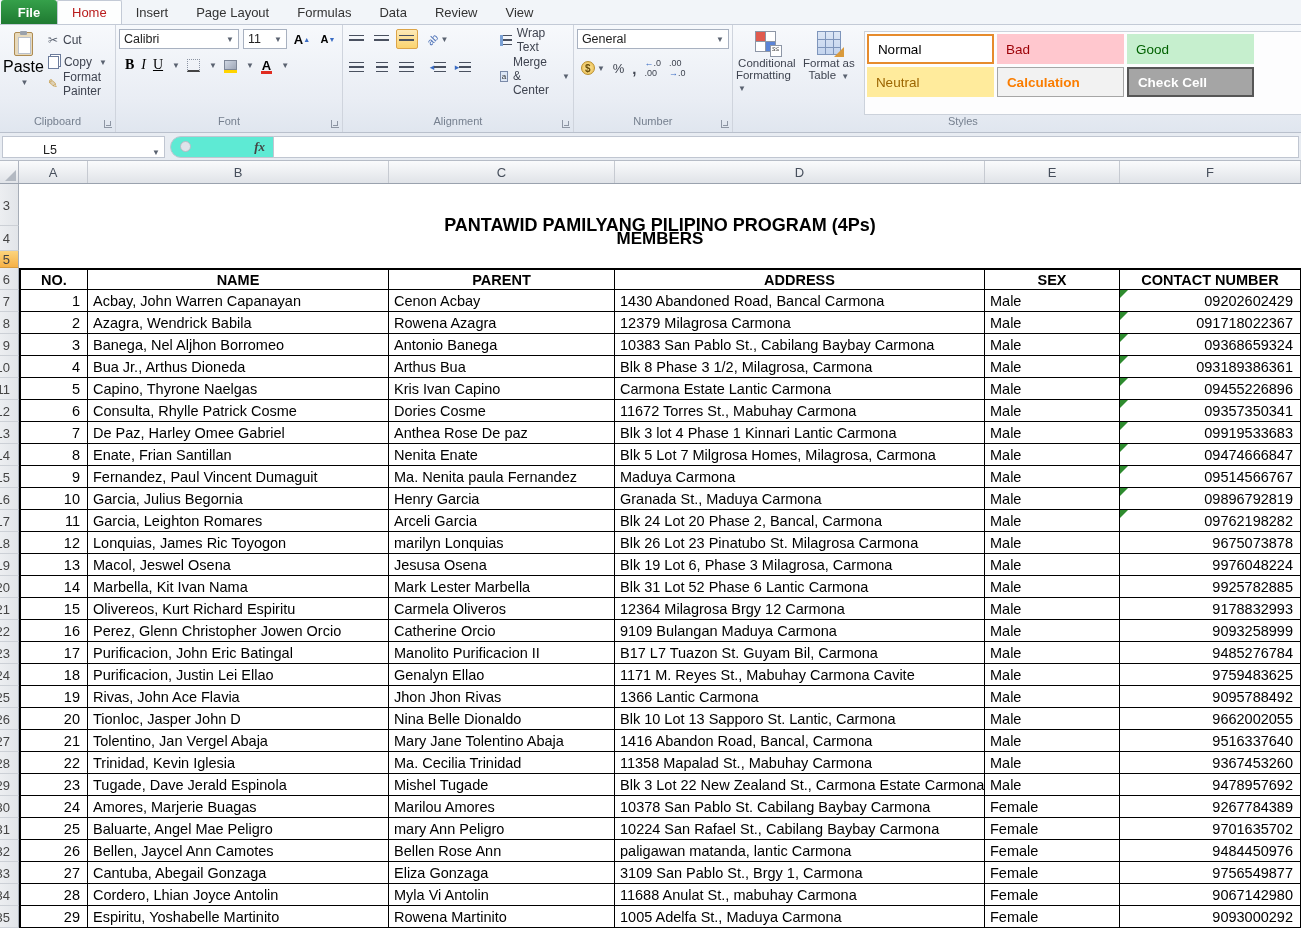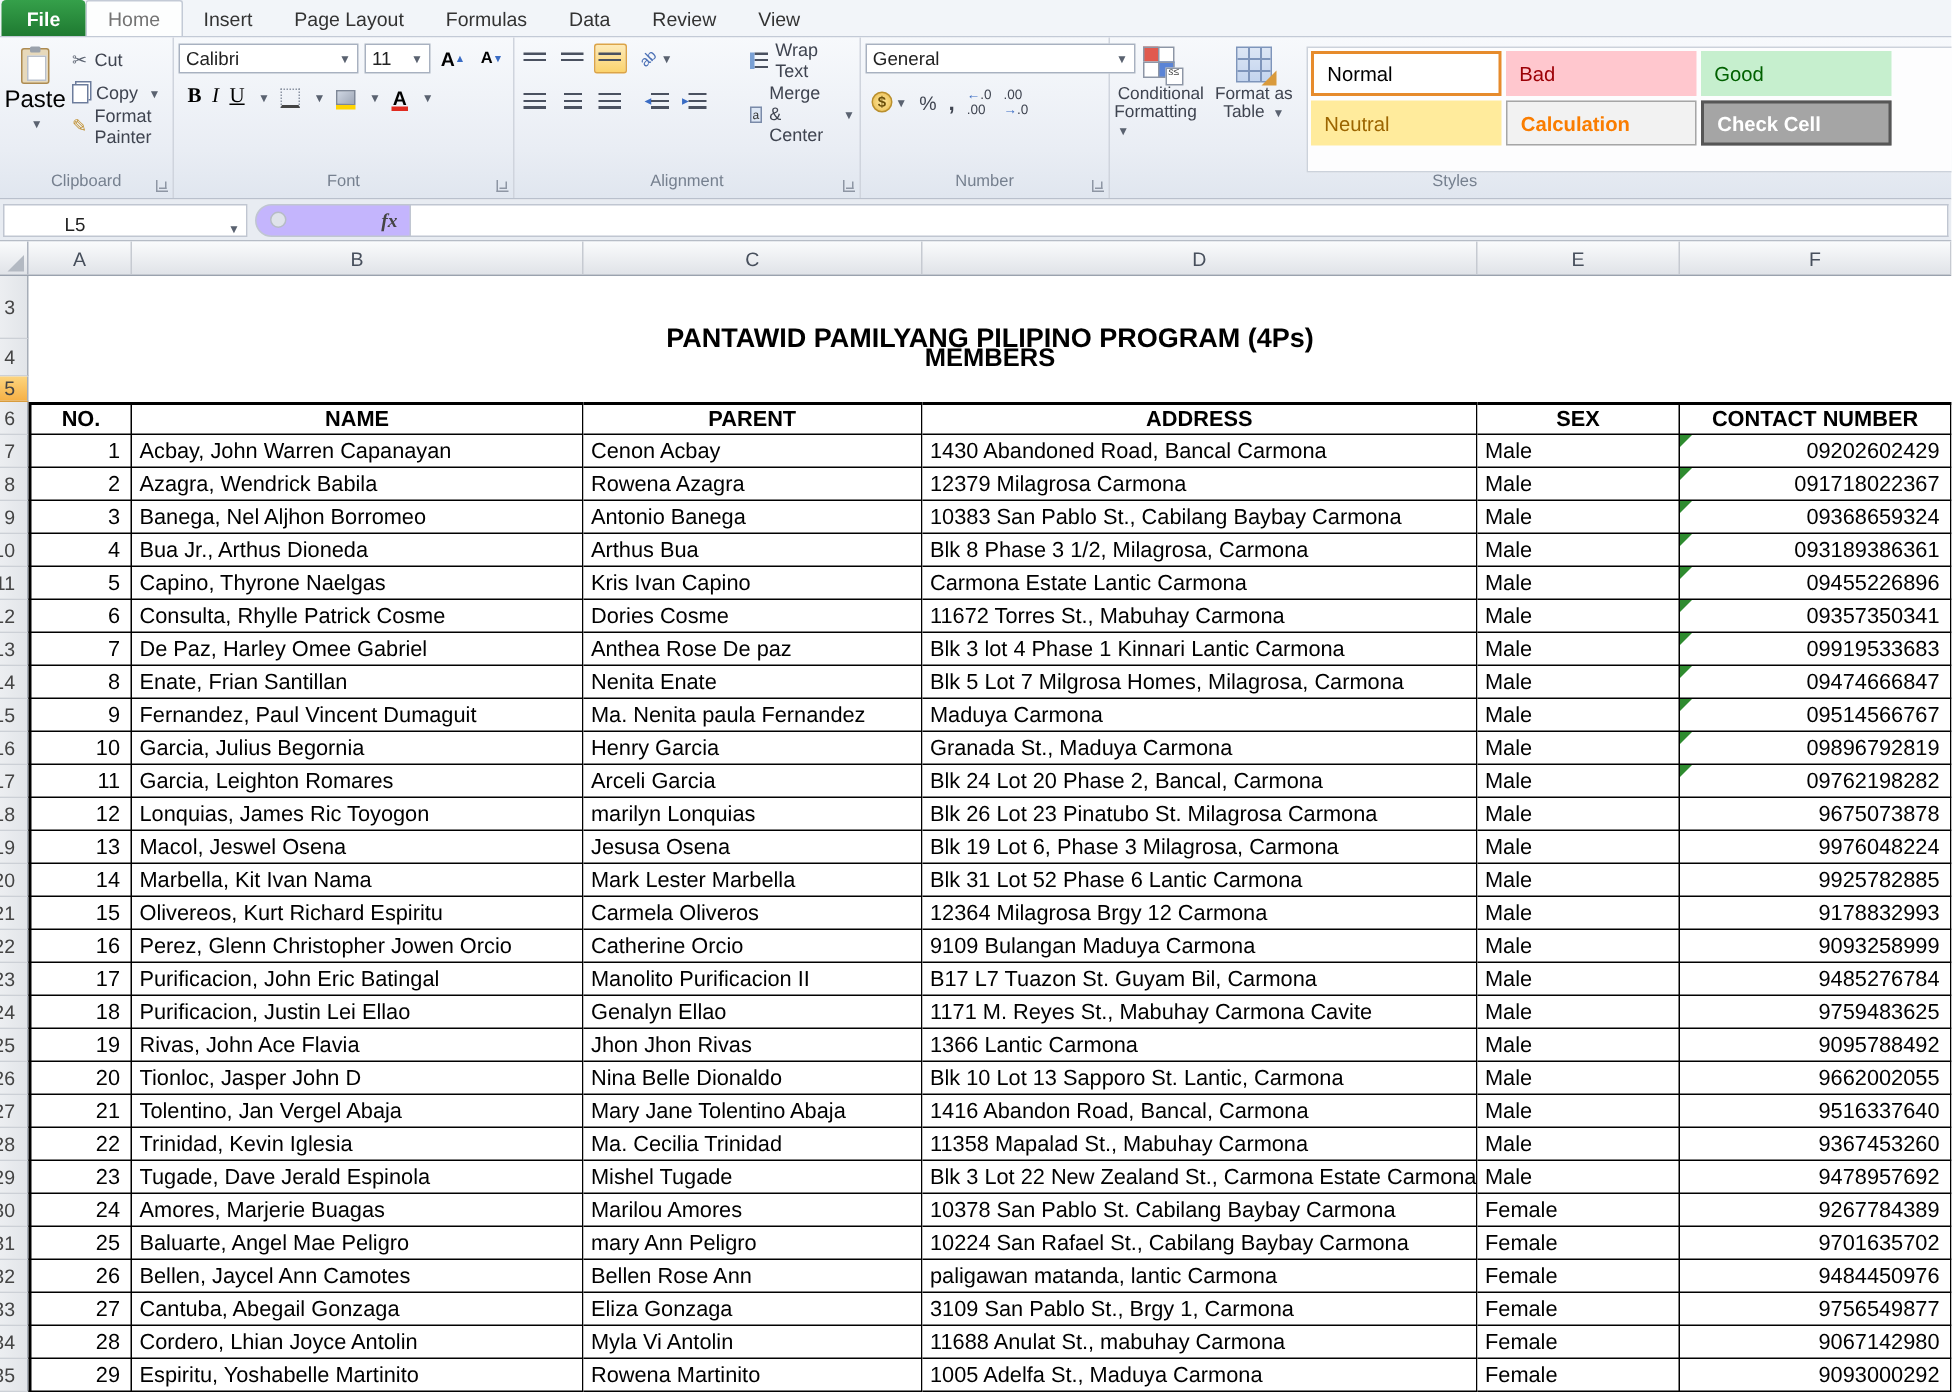--- a/index.html
+++ b/index.html
@@ -11,7 +11,7 @@
     font-weight:bold; font-size:13px; display:flex; align-items:center; justify-content:center;
     border-radius:3px 3px 0 0; margin-left:1px; }
   .tab { height:24px; padding:0 14px; font-size:13px; color:#333; display:flex; align-items:center; }
-  .tab.active { background:#fdfefe; border:1px solid #c3cad6; border-bottom:none; border-radius:2px 2px 0 0; color:#737373; }
+  .tab.active { background:#fdfefe; border:1px solid #c3cad6; border-bottom:none; border-radius:2px 2px 0 0; color:#b91c1c; }
   
   .ribbon { height:108px; background:linear-gradient(#f7f9fc,#e9edf4 70%,#e0e6ef); border-bottom:1px solid #b9c0cc; display:flex; }
   .grp { position:relative; border-right:1px solid #cfd4dd; display:flex; flex-direction:column; }

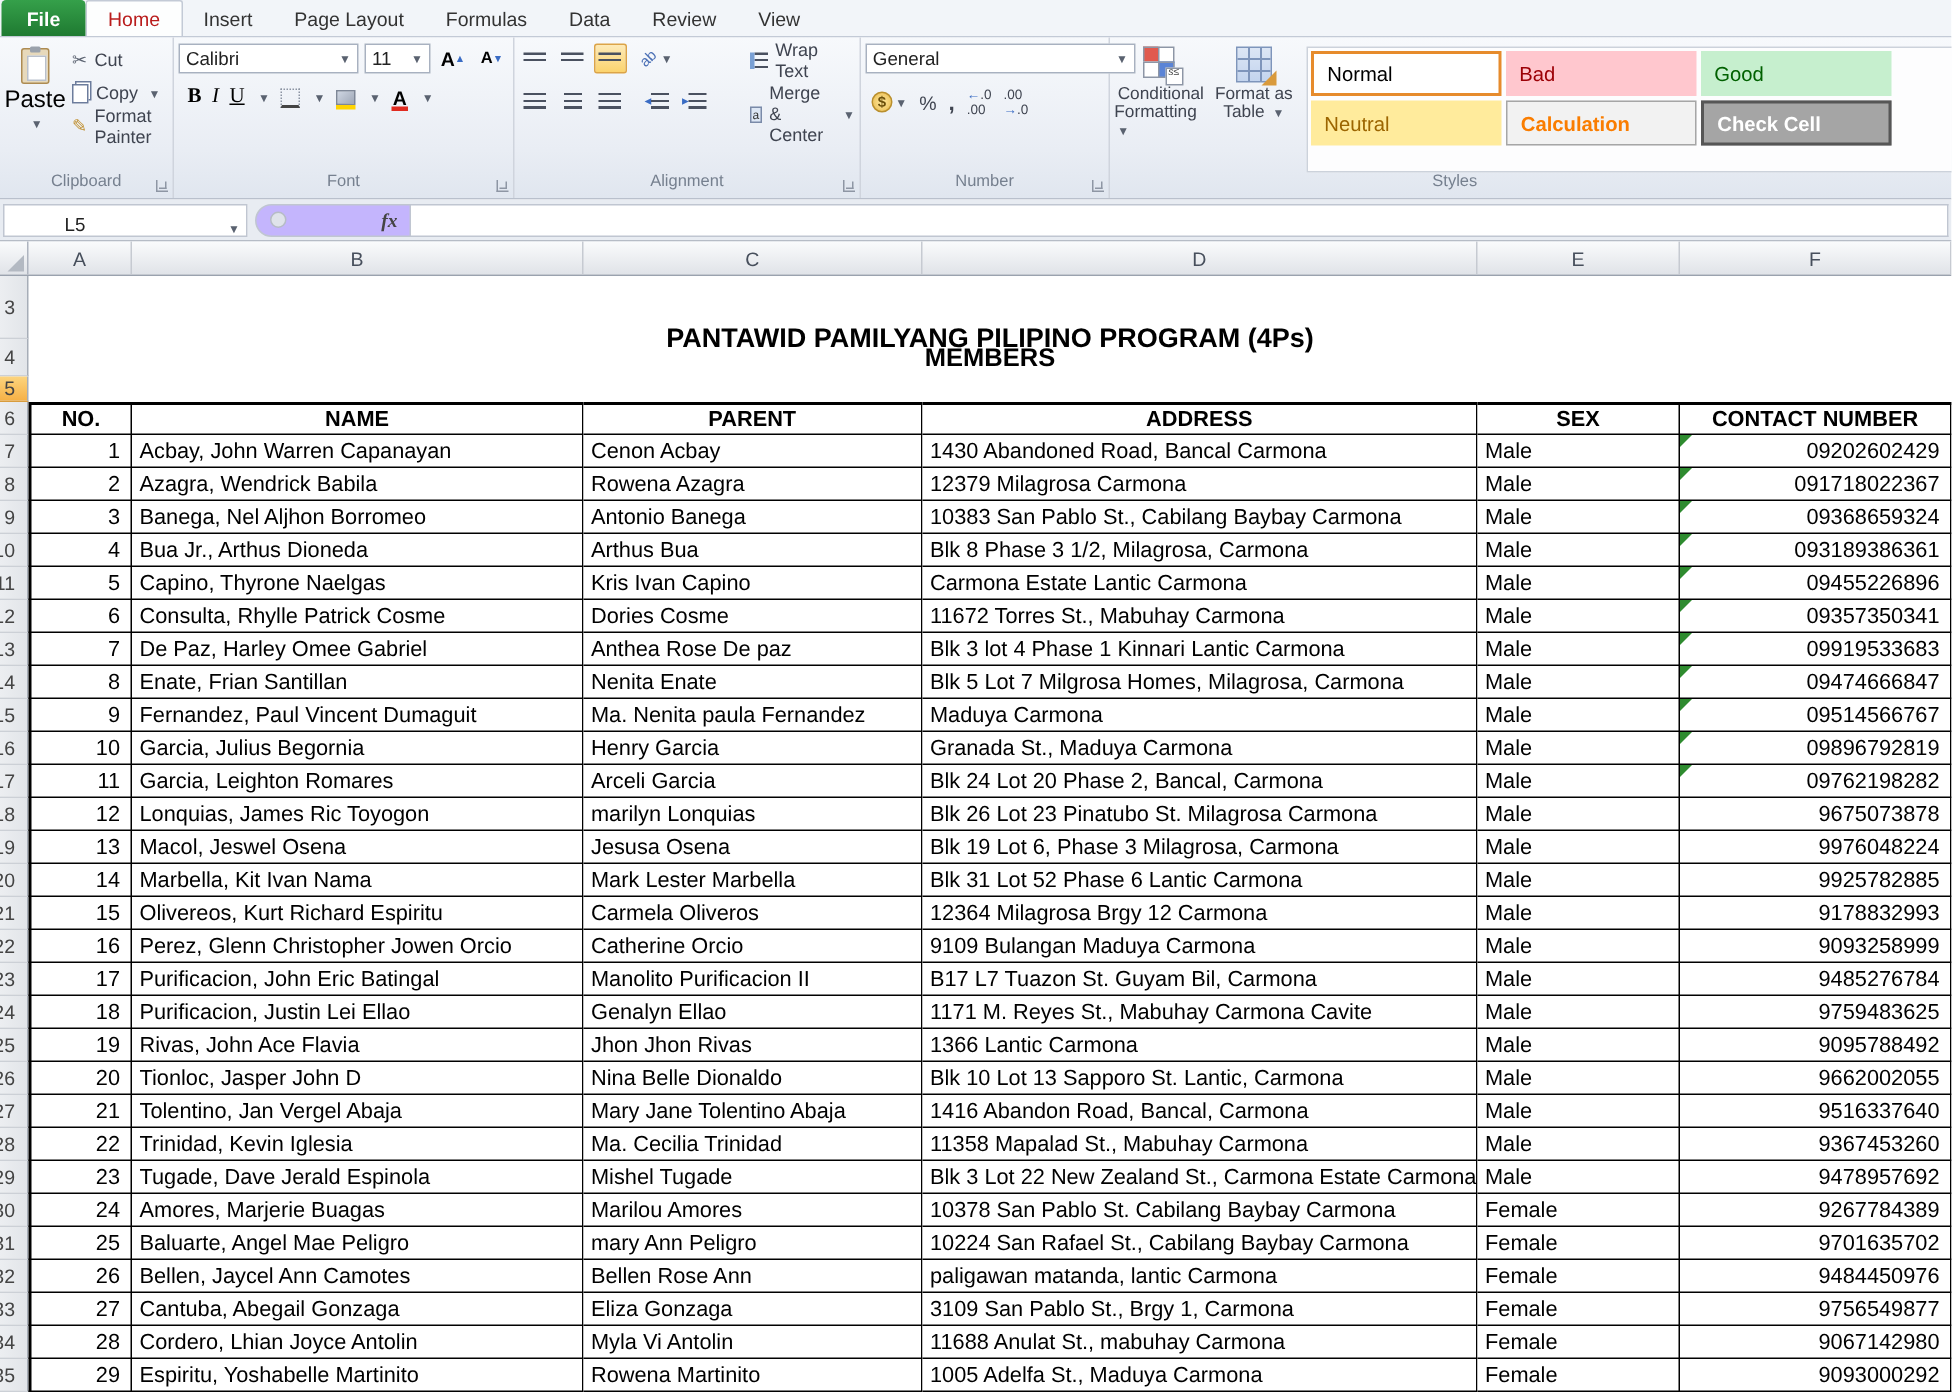--- a/index.html
+++ b/index.html
@@ -258,7 +258,7 @@
 
   <div class="grp" style="width:166px">
     <div class="gc">
-      <div class="combo" style="width:180px">
+      <div class="combo" style="width:152px">
         <span>General</span>
           <span class="dd">▼</span>
       </div>

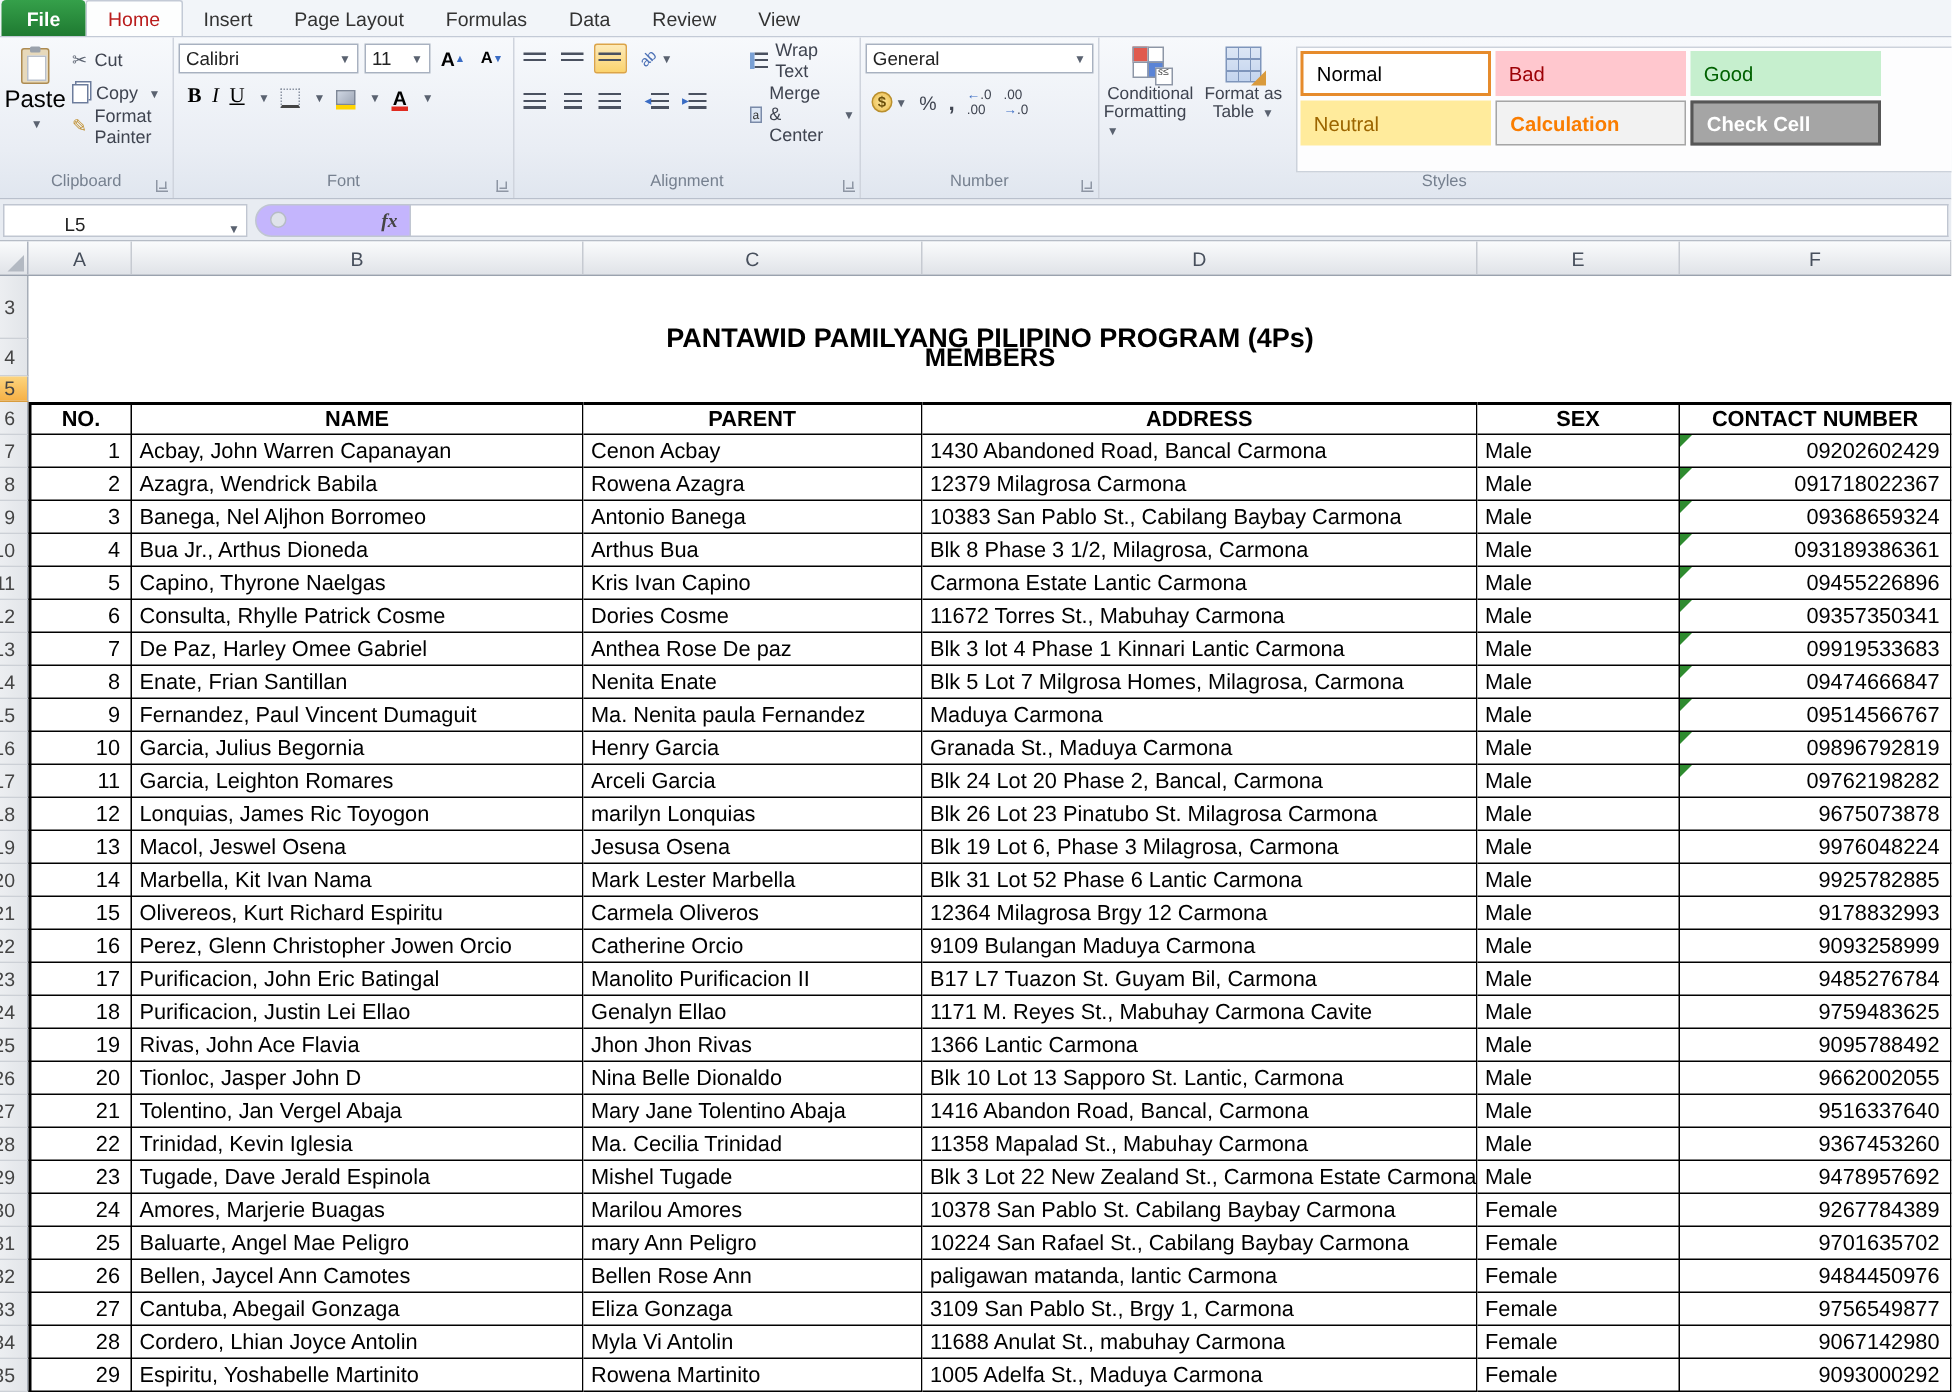--- a/index.html
+++ b/index.html
@@ -81,7 +81,7 @@
   .namebox { width:163px; height:22px; background:#fff; border:1px solid #c0c6d1; display:flex; align-items:flex-end; }
   .namebox .nbv { margin-left:40px; font-size:12.5px; color:#222; flex:1; }
   .namebox .dd { margin-right:4px; }
-  .fxcap { margin-left:5px; width:104px; height:22px; background:#c4b5fd; border:1px solid #c0c6d1;
+  .fxcap { margin-left:5px; width:104px; height:22px; background:#5eead4; border:1px solid #c0c6d1;
     border-radius:11px 0 0 11px; display:flex; align-items:center; }
   .fxcap .circ { width:11px; height:11px; border-radius:50%; background:#dfe3ea; border:1px solid #b6bcc6; margin-left:9px; }
   .fxlab { margin-left:auto; margin-right:8px; font-size:13px; color:#444;

